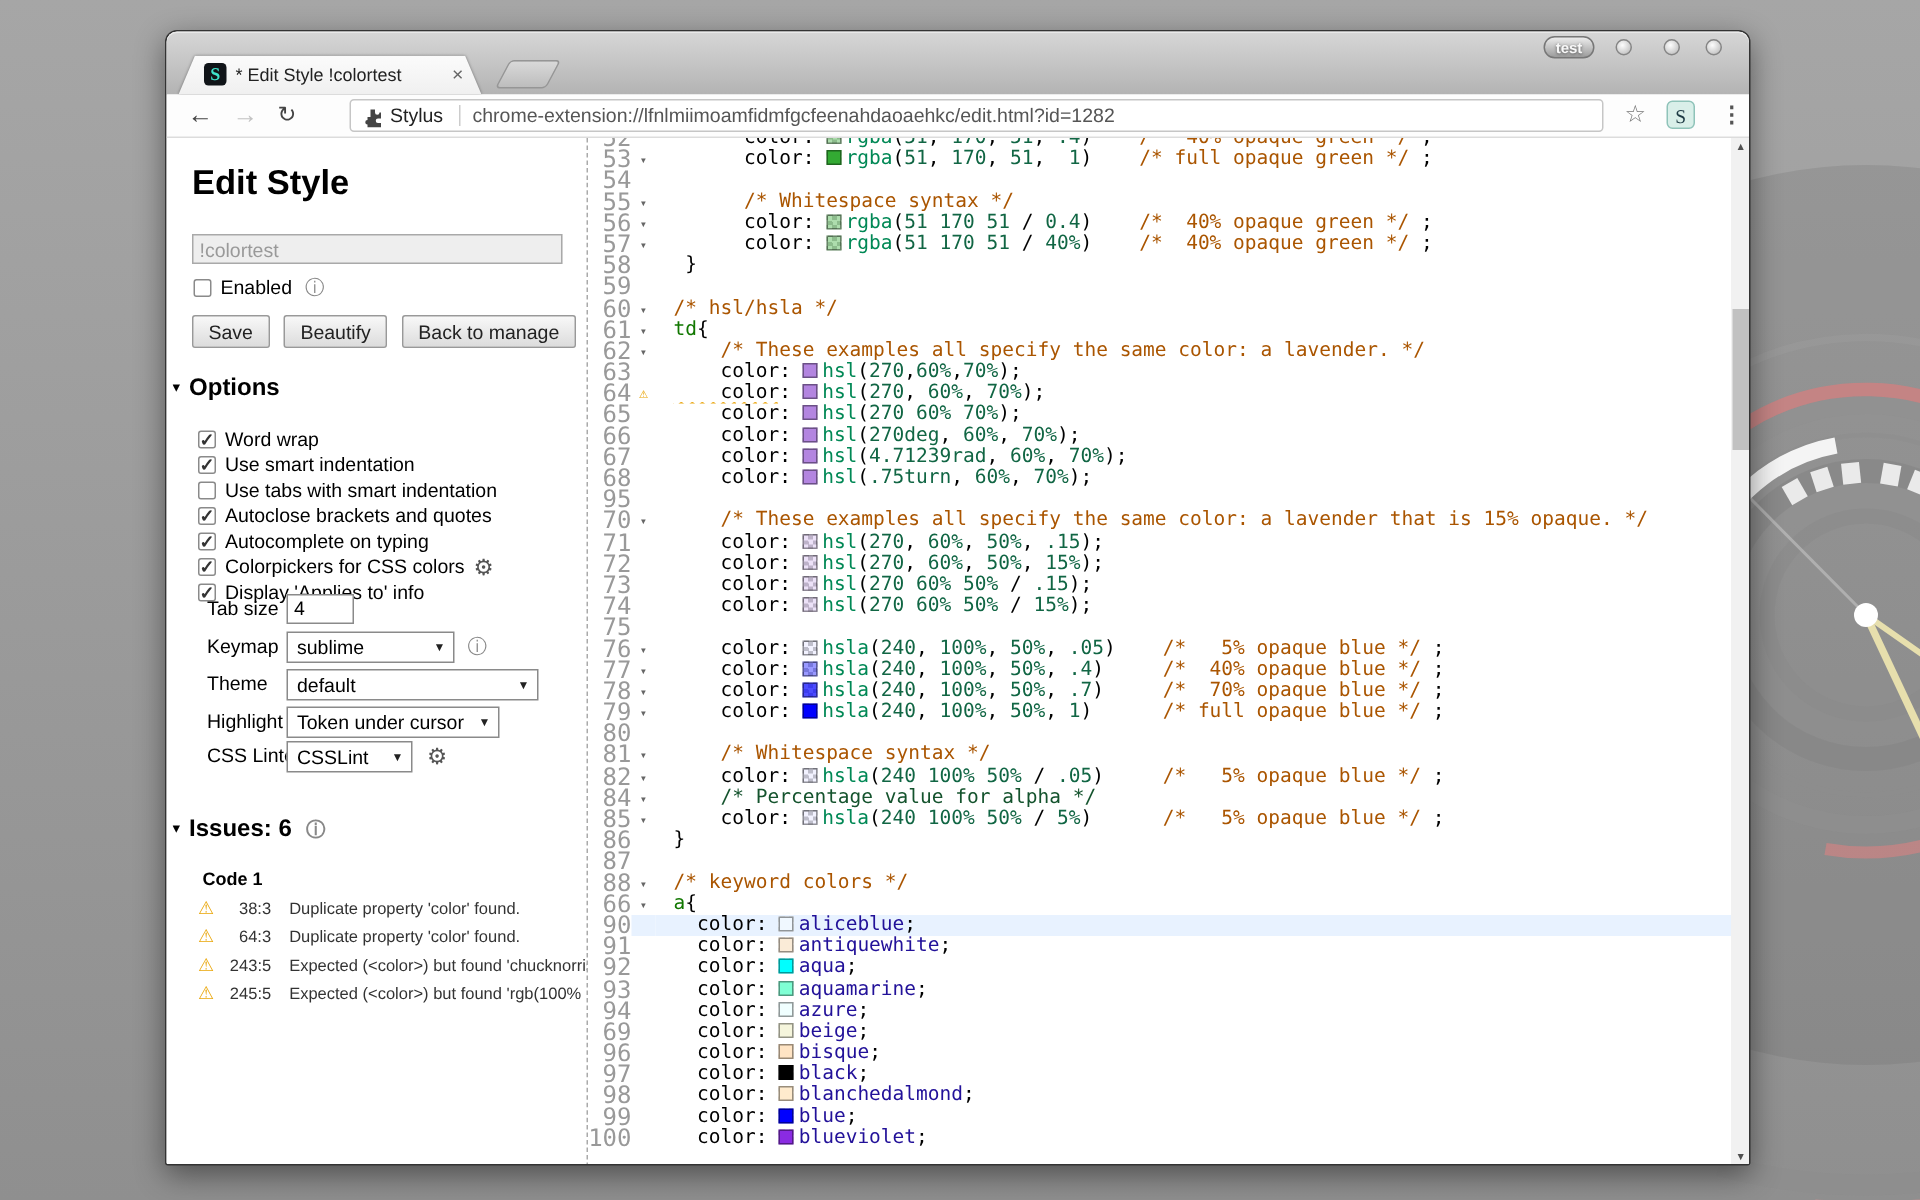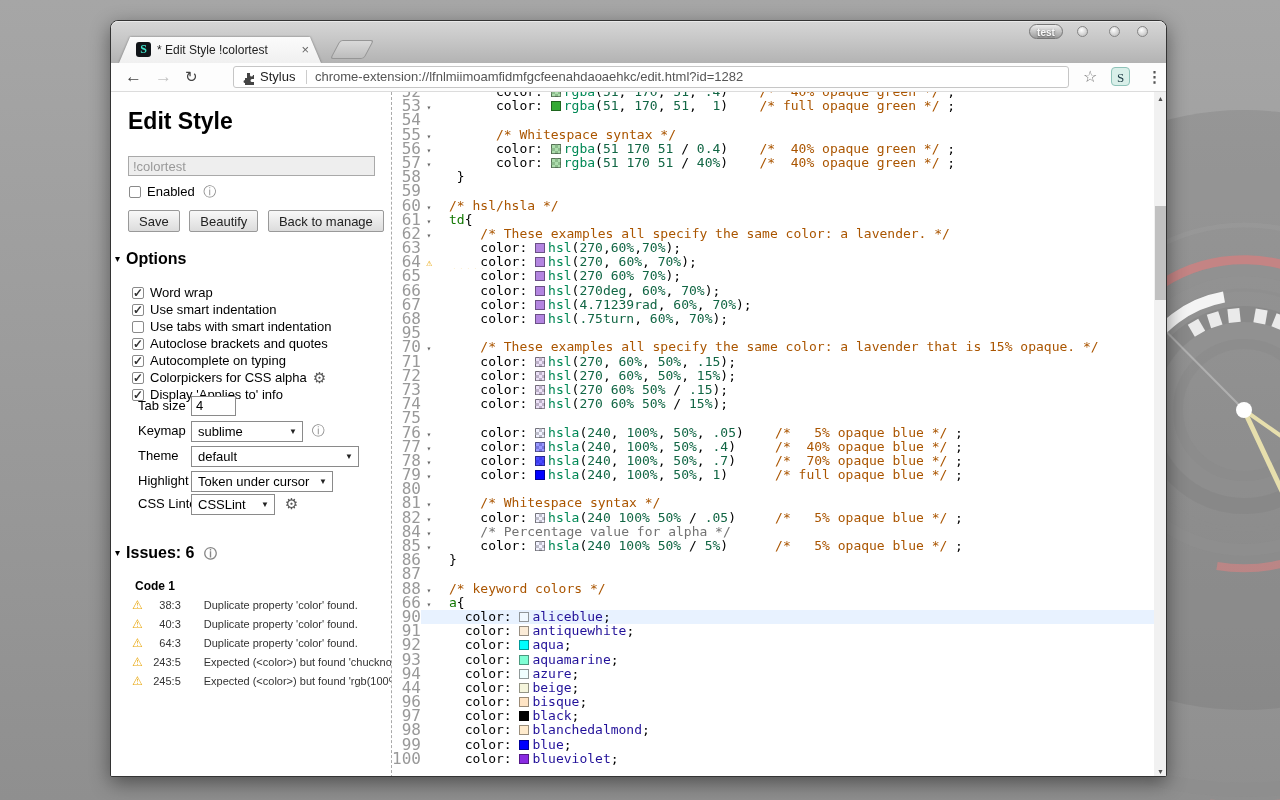--- a/index.html
+++ b/index.html
@@ -203,7 +203,7 @@
             <div class="cbrow"><span class="cb"></span><span class="cblabel">Use tabs with smart indentation</span></div>
             <div class="cbrow"><span class="cb checked"></span><span class="cblabel">Autoclose brackets and quotes</span></div>
             <div class="cbrow"><span class="cb checked"></span><span class="cblabel">Autocomplete on typing</span></div>
-            <div class="cbrow"><span class="cb checked"></span><span class="cblabel">Colorpickers for CSS alpha</span><span class="gear">⚙</span></div>
+            <div class="cbrow"><span class="cb checked"></span><span class="cblabel">Colorpickers for CSS colors</span><span class="gear">⚙</span></div>
             <div class="cbrow"><span class="cb checked"></span><span class="cblabel">Display 'Applies to' info</span></div>
           </div>
 

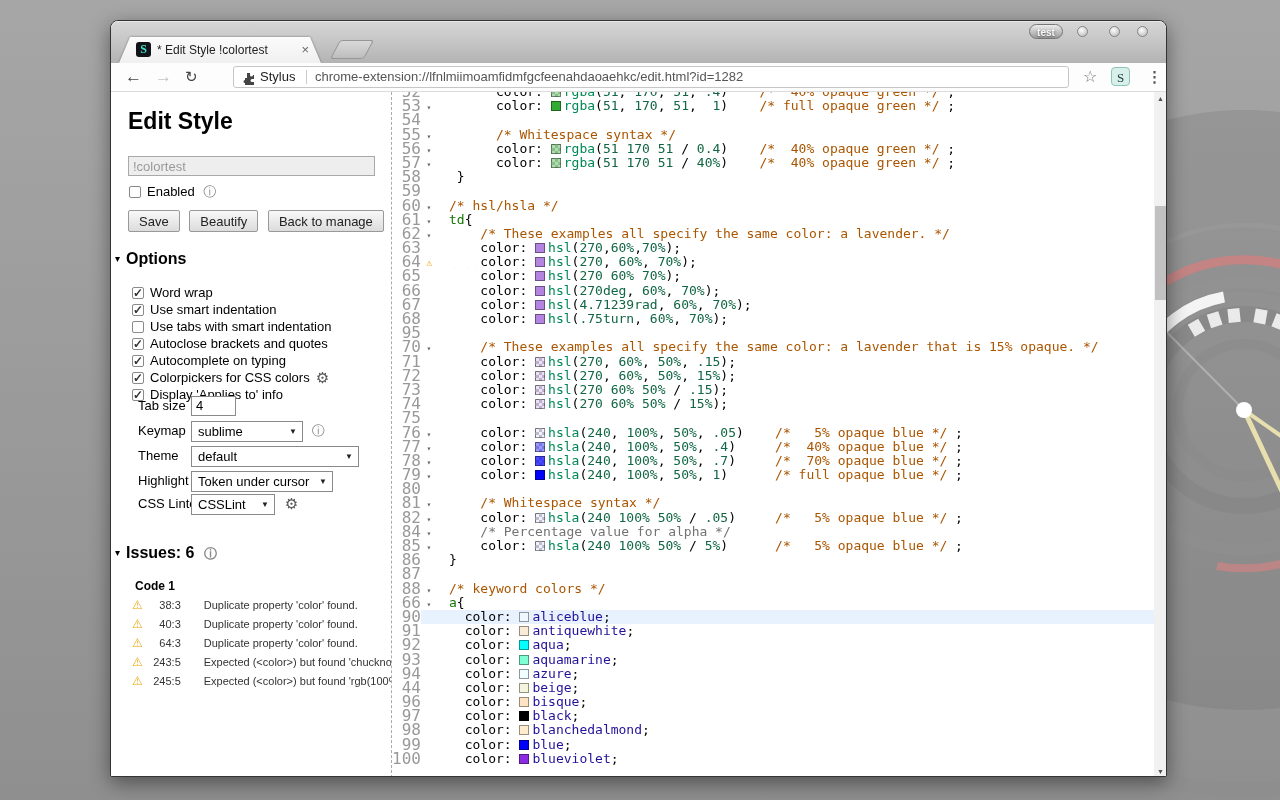--- a/index.html
+++ b/index.html
@@ -401,7 +401,7 @@
             <div class="cm-row">
               <div class="cm-ln">84</div>
               <div class="cm-mk"><span class="cm-fold">▾</span></div>
-              <div class="cm-code"><span style="color: rgb(0, 0, 0);">    </span><span style="color: #737373;">/* Percentage value for alpha */</span></div>
+              <div class="cm-code"><span style="color: rgb(0, 0, 0);">    </span><span style="color: #14532d;">/* Percentage value for alpha */</span></div>
             </div>
             <div class="cm-row">
               <div class="cm-ln">85</div>

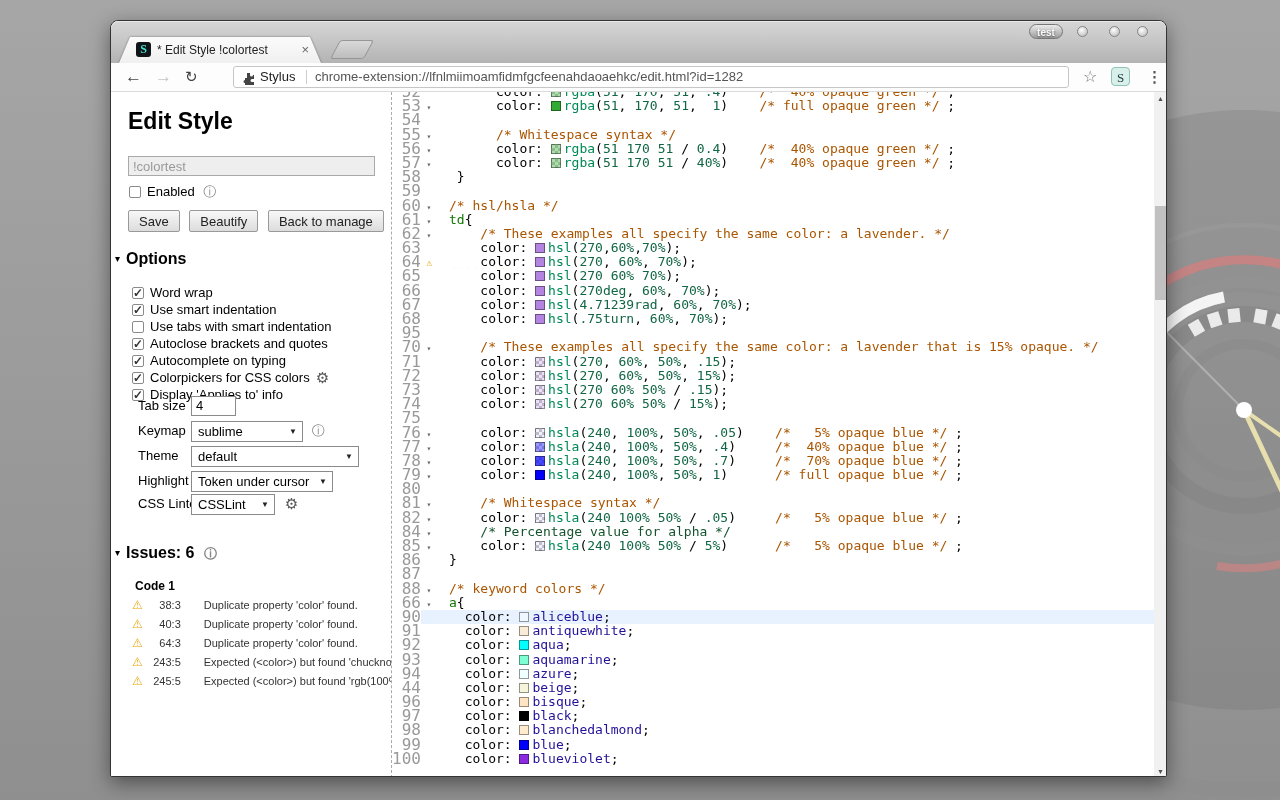--- a/index.html
+++ b/index.html
@@ -89,7 +89,7 @@
   .issrow{height:19px;line-height:19px;white-space:nowrap;}
   .wicon{color:#e9a60a;font-size:12px;}
   .iloc{display:inline-block;width:36px;text-align:right;margin-left:2px;color:#333;}
-  .imsg{margin-left:23px;color:#333;}
+  .imsg{margin-left:12px;color:#333;}
 
   .divider{position:absolute;left:280px;top:0;height:686px;border-left:1px dashed #aaa;}
   .editor{position:absolute;left:281px;top:0;width:762px;height:686px;overflow:hidden;

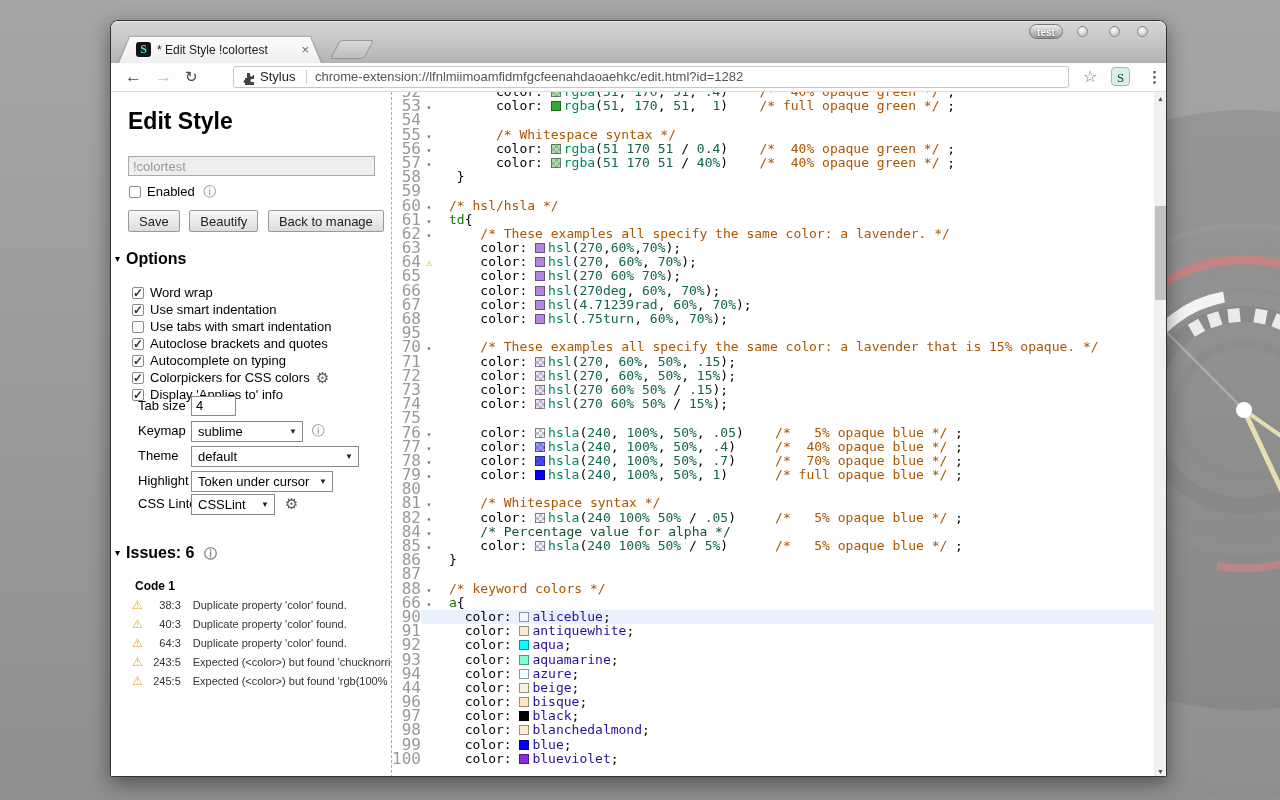--- a/index.html
+++ b/index.html
@@ -232,7 +232,6 @@
         <div class="codegroup">Code 1</div>
         <div id="isslist">
             <div class="issrow"><span class="wicon">⚠</span><span class="iloc">38:3</span><span class="imsg">Duplicate property 'color' found.</span></div>
-            <div class="issrow"><span class="wicon">⚠</span><span class="iloc">40:3</span><span class="imsg">Duplicate property 'color' found.</span></div>
             <div class="issrow"><span class="wicon">⚠</span><span class="iloc">64:3</span><span class="imsg">Duplicate property 'color' found.</span></div>
             <div class="issrow"><span class="wicon">⚠</span><span class="iloc">243:5</span><span class="imsg">Expected (&lt;color&gt;) but found 'chucknorris'.</span></div>
             <div class="issrow"><span class="wicon">⚠</span><span class="iloc">245:5</span><span class="imsg">Expected (&lt;color&gt;) but found 'rgb(100% , 0</span></div>

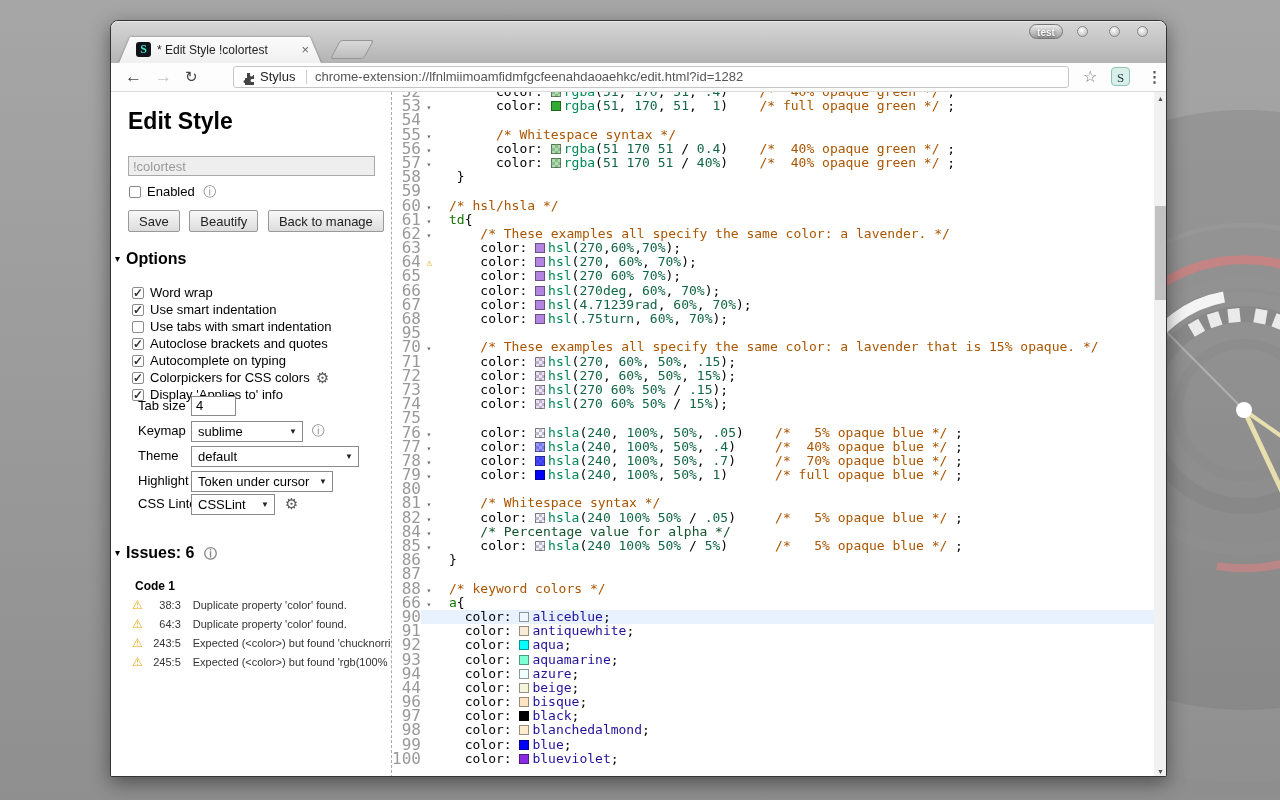--- a/index.html
+++ b/index.html
@@ -453,7 +453,7 @@
               <div class="cm-code"><span style="color: rgb(0, 0, 0);">  color: </span><span class="sw" style="background-image: linear-gradient(rgb(240, 255, 255), rgb(240, 255, 255)), repeating-conic-gradient(rgb(200, 200, 200) 0%, rgb(200, 200, 200) 25%, rgb(255, 255, 255) 0%, rgb(255, 255, 255) 50%); background-size: auto, 6px 6px;"></span><span style="color: rgb(34, 17, 153);">azure</span><span style="color: rgb(0, 0, 0);">;</span></div>
             </div>
             <div class="cm-row">
-              <div class="cm-ln">44</div>
+              <div class="cm-ln">69</div>
               <div class="cm-mk"></div>
               <div class="cm-code"><span style="color: rgb(0, 0, 0);">  color: </span><span class="sw" style="background-image: linear-gradient(rgb(245, 245, 220), rgb(245, 245, 220)), repeating-conic-gradient(rgb(200, 200, 200) 0%, rgb(200, 200, 200) 25%, rgb(255, 255, 255) 0%, rgb(255, 255, 255) 50%); background-size: auto, 6px 6px;"></span><span style="color: rgb(34, 17, 153);">beige</span><span style="color: rgb(0, 0, 0);">;</span></div>
             </div>

